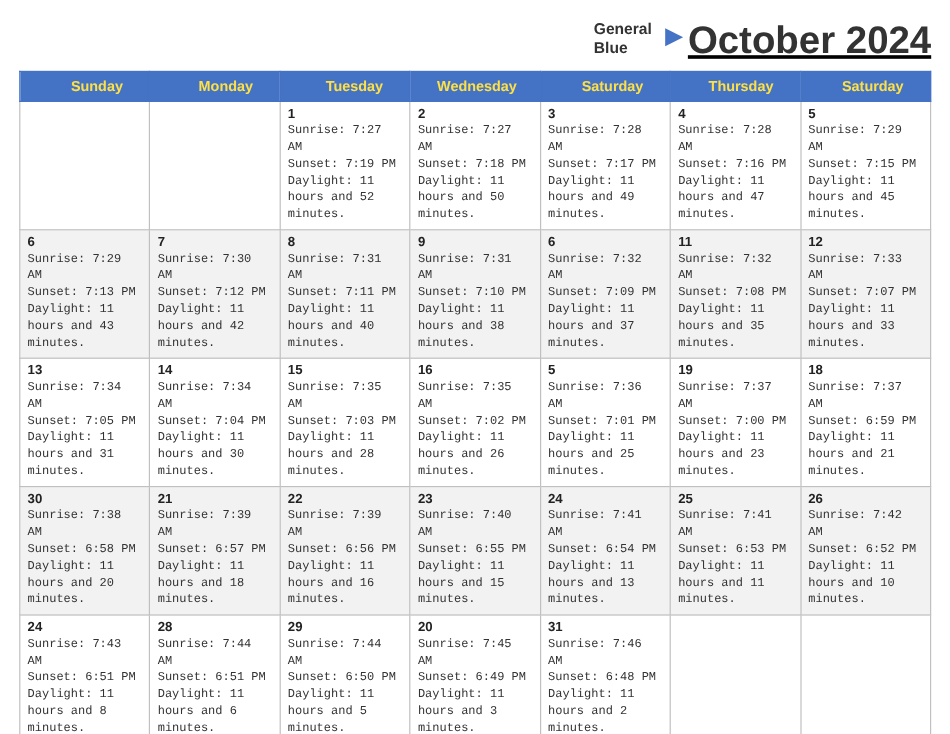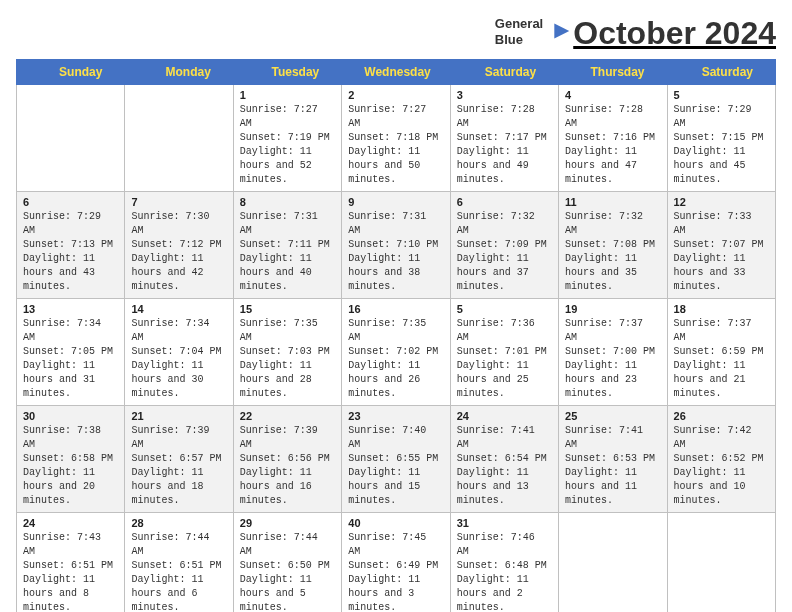--- a/index.html
+++ b/index.html
@@ -258,7 +258,7 @@
             <div class="day-info">Sunrise: 7:44 AM<br>Sunset: 6:50 PM<br>Daylight: 11 hours and 5 minutes.</div>
           </td>
           <td>
-            <span class="day-num">40</span>
+            <span class="day-num">20</span>
             <div class="day-info">Sunrise: 7:45 AM<br>Sunset: 6:49 PM<br>Daylight: 11 hours and 3 minutes.</div>
           </td>
           <td>

